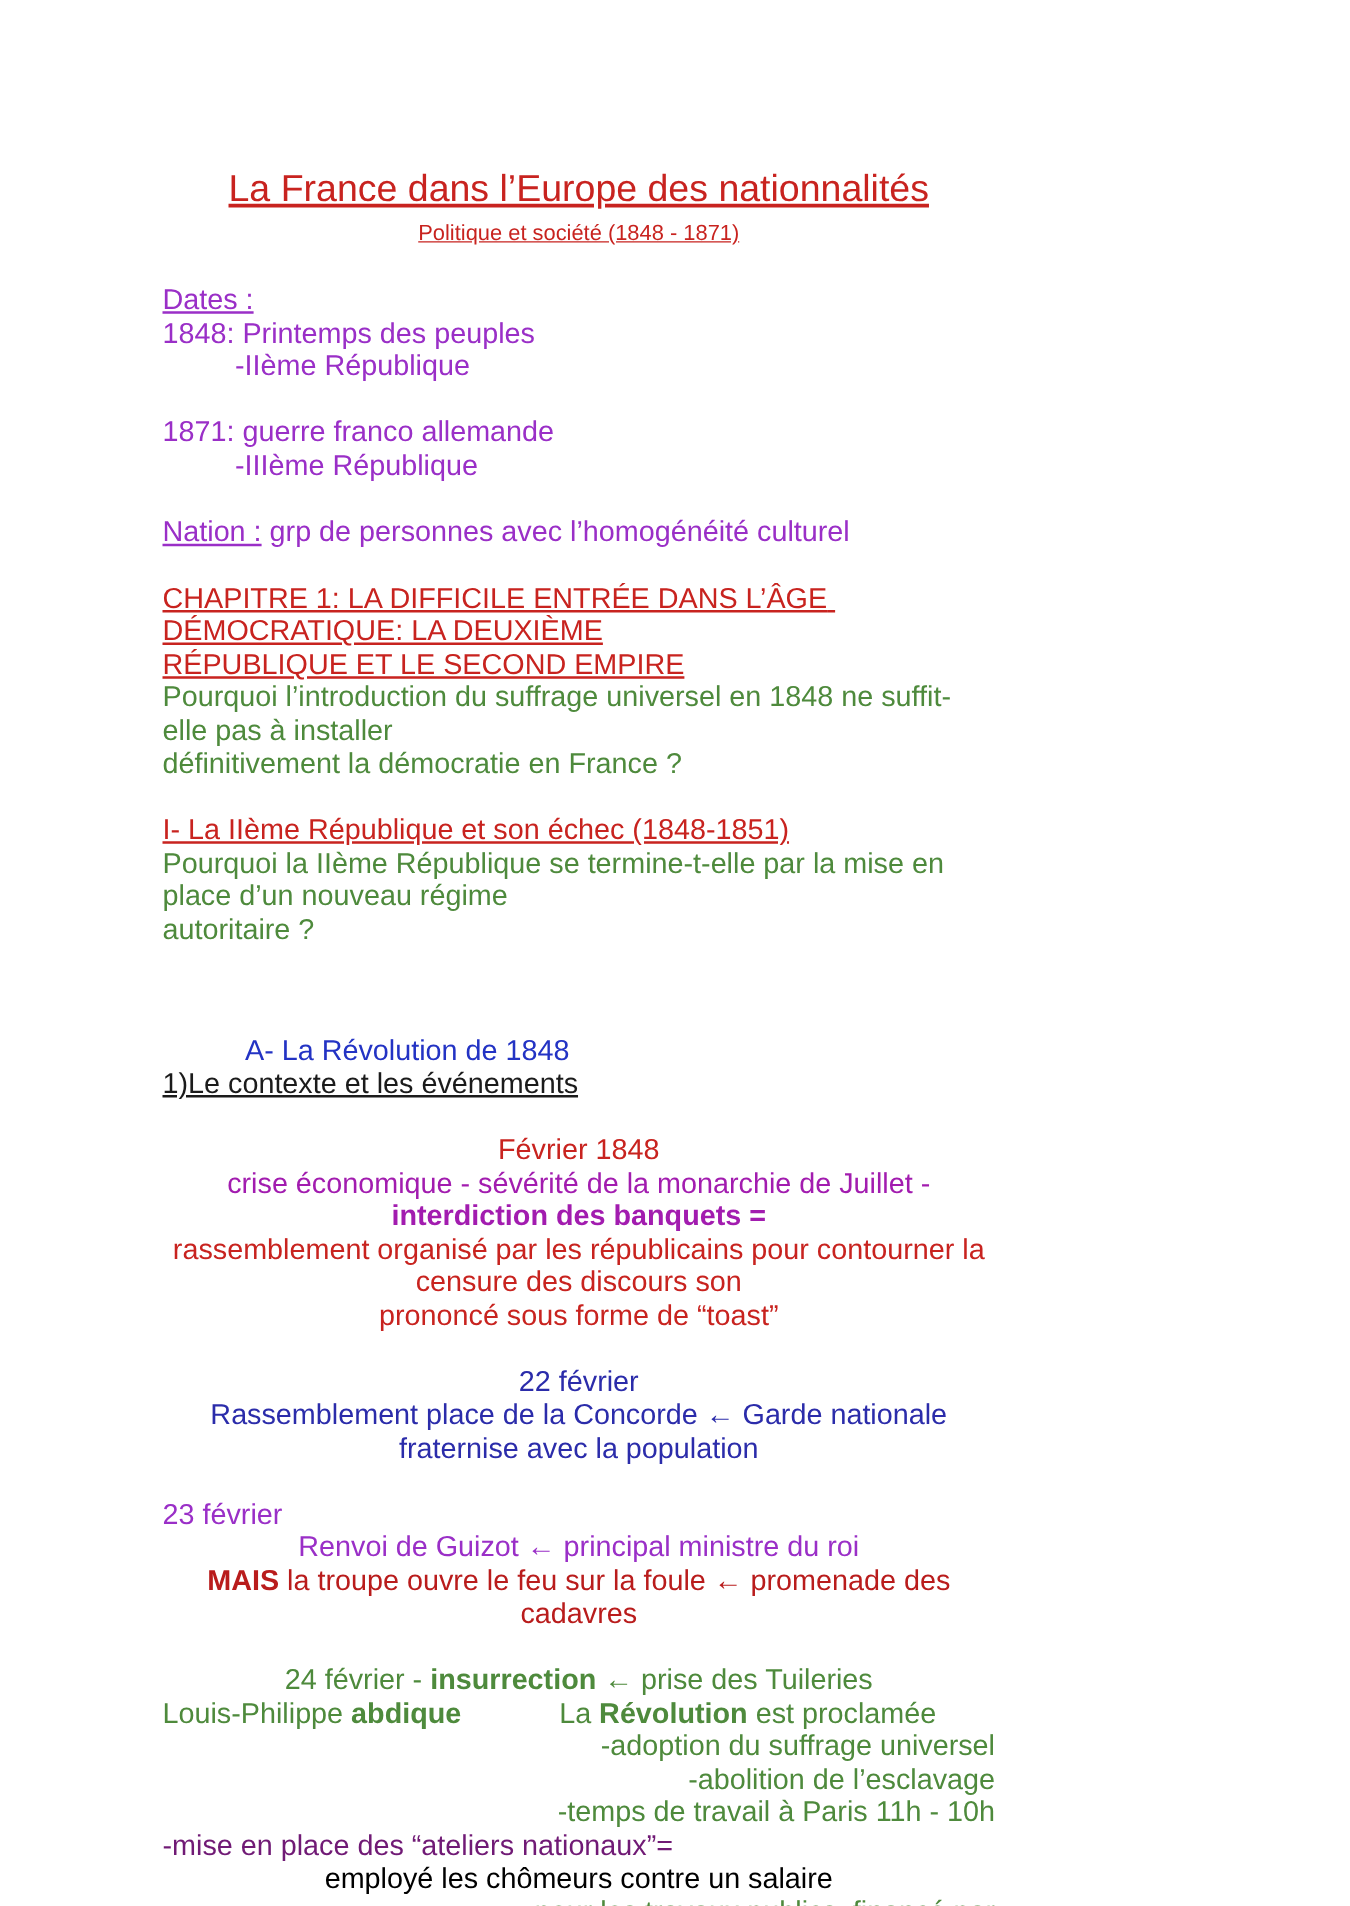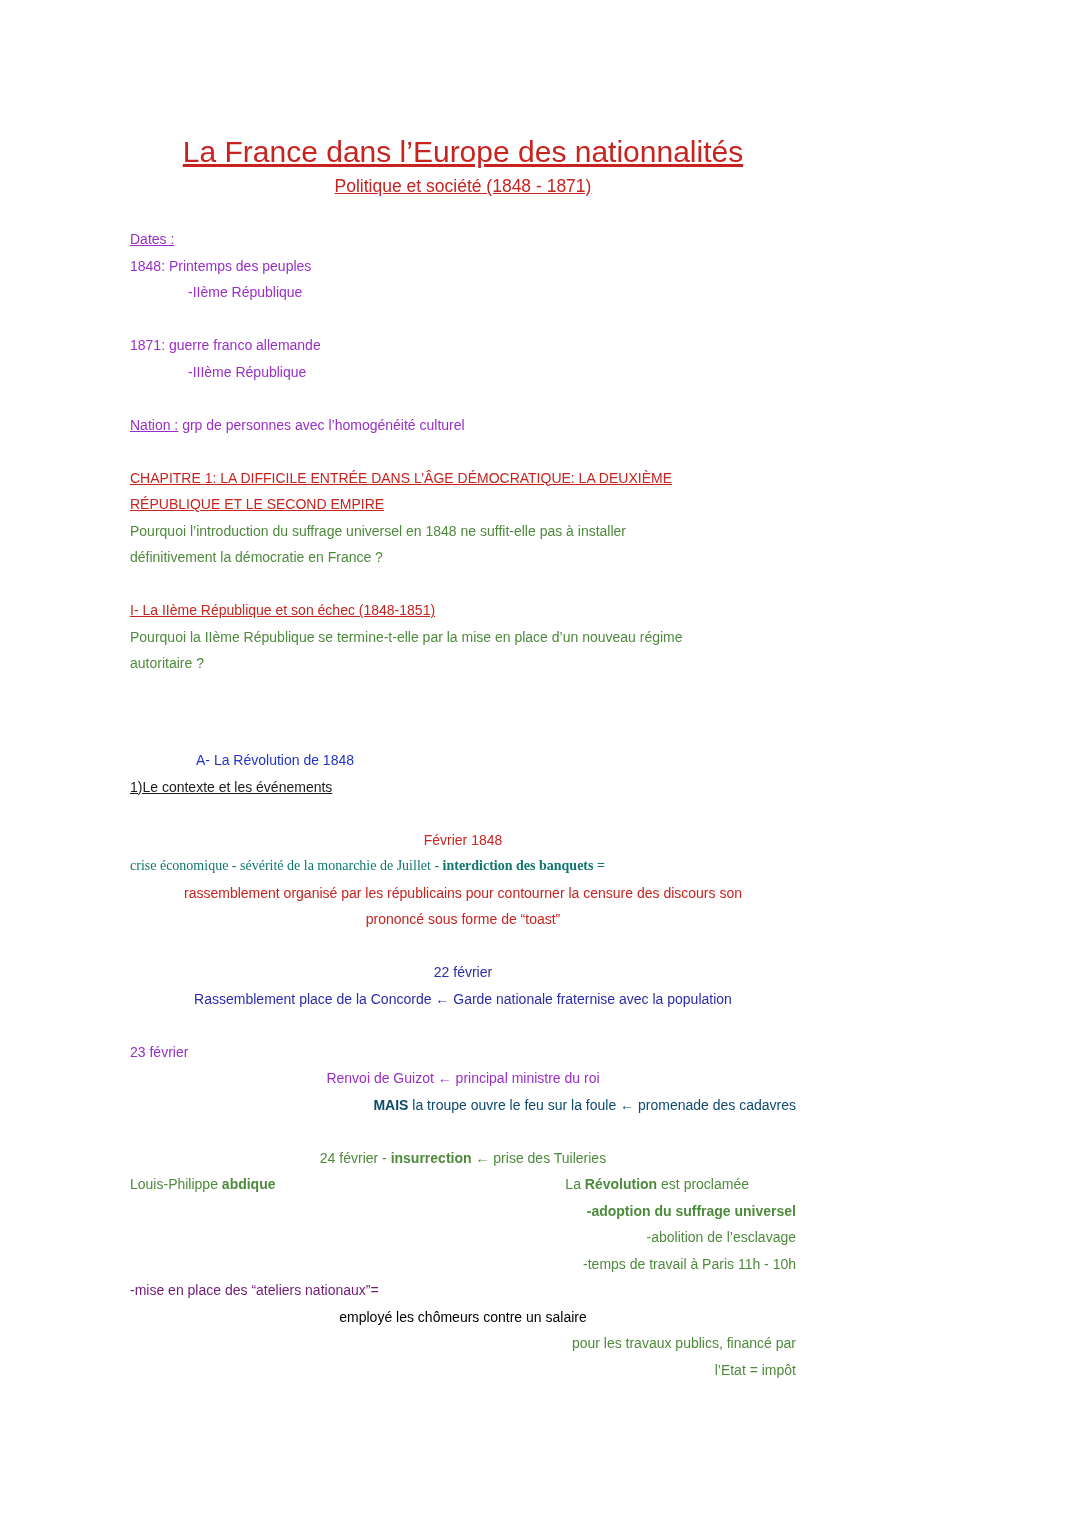--- a/index.html
+++ b/index.html
@@ -31,7 +31,7 @@
     text-decoration: underline;
   }
   .line {
-    font-size: 14px;
+    font-size: 23px;
     line-height: 26.5px;
     min-height: 26.5px;
     white-space: pre-wrap;

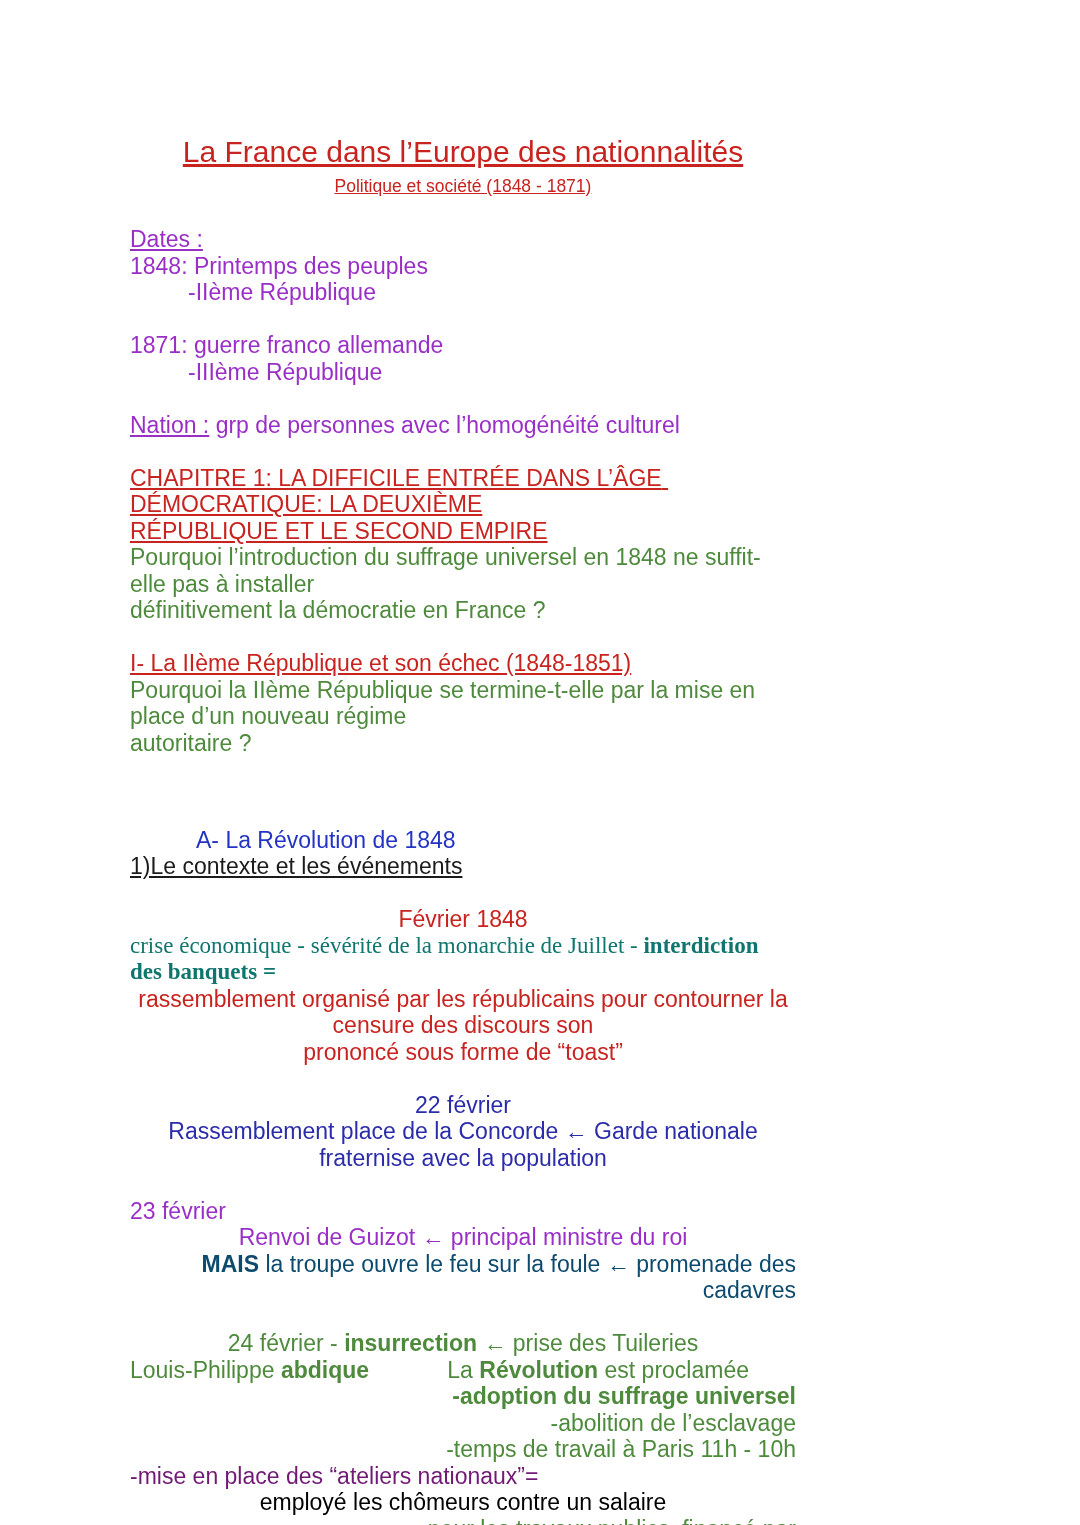--- a/index.html
+++ b/index.html
@@ -76,7 +76,7 @@
         <div class="line" style="color: rgb(27, 27, 27);"><span class="seg-u">1)Le contexte et les événements</span></div>
         <div class="line blank"></div>
         <div class="line" style="color: rgb(200, 35, 31); text-align: center;"><span class="">Février 1848</span></div>
-        <div class="line" style="color: #0f766e; text-align: left; font-family: Liberation Serif, serif;"><span class="">crise économique - sévérité de la monarchie de Juillet - </span><span class="seg-b ">interdiction des banquets =</span></div>
+        <div class="line" style="color: #a21caf; text-align: center;"><span class="">crise économique - sévérité de la monarchie de Juillet - </span><span class="seg-b ">interdiction des banquets =</span></div>
         <div class="line" style="color: rgb(200, 35, 31); text-align: center;"><span class="">rassemblement organisé par les républicains pour contourner la censure des discours son</span></div>
         <div class="line" style="color: rgb(200, 35, 31); text-align: center;"><span class="">prononcé sous forme de “toast”</span></div>
         <div class="line blank"></div>

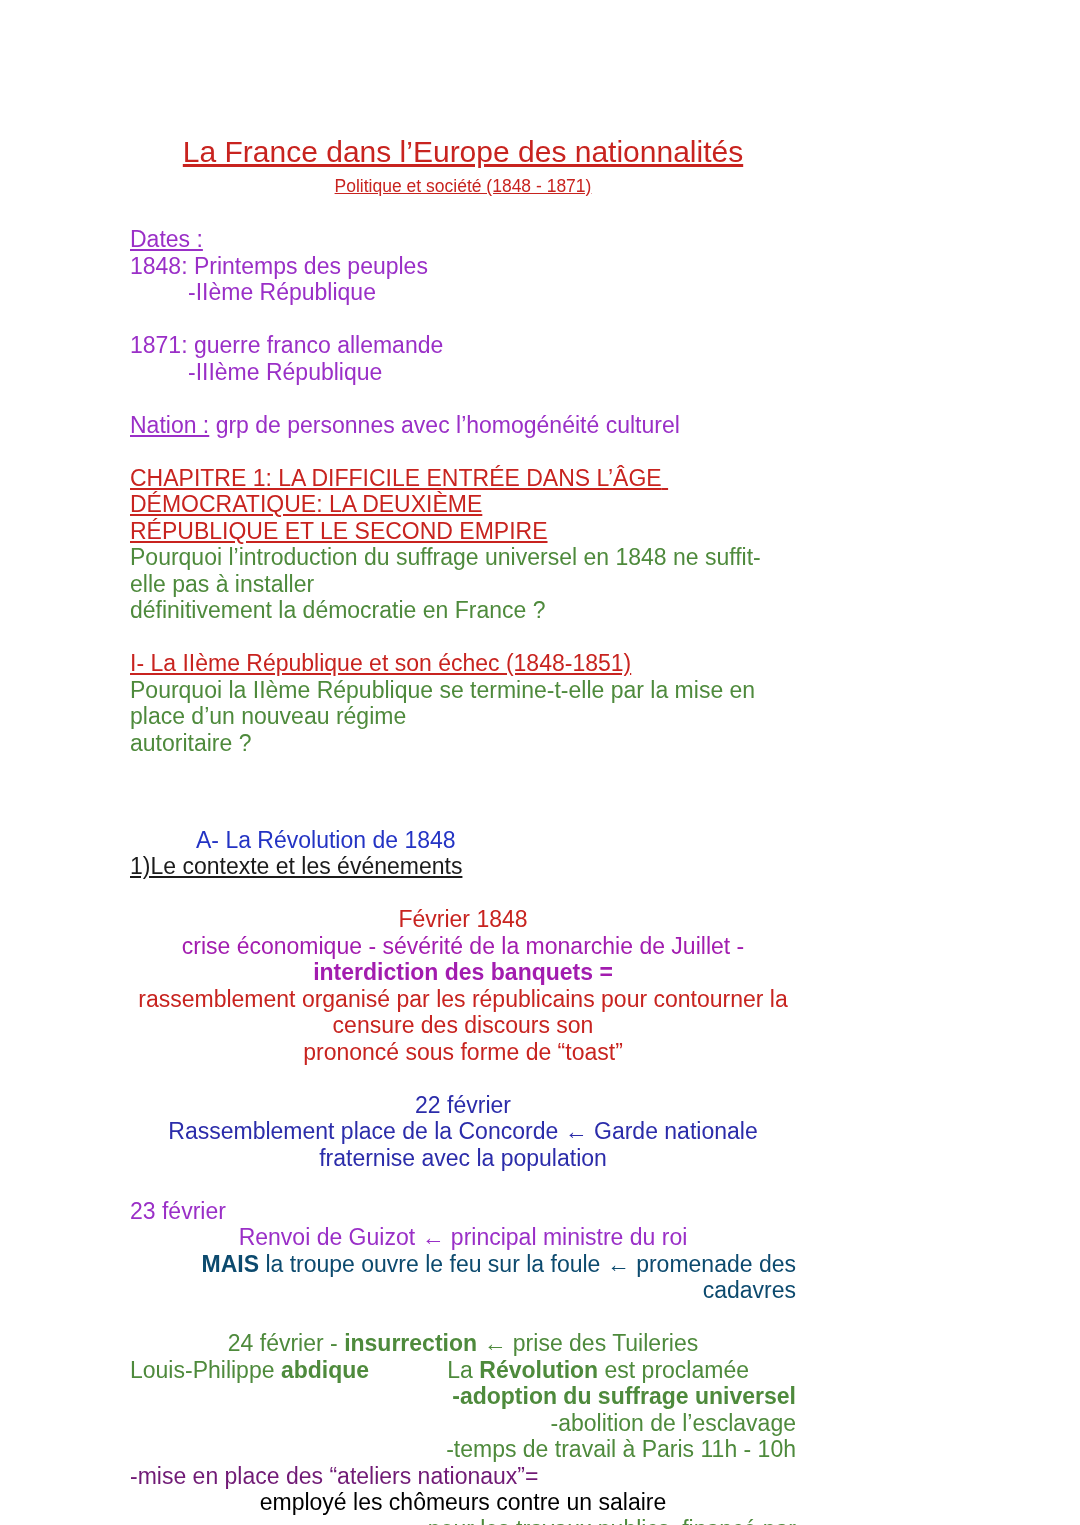--- a/index.html
+++ b/index.html
@@ -85,7 +85,7 @@
         <div class="line blank"></div>
         <div class="line" style="color: rgb(154, 47, 199); text-align: left;"><span class="">23 février</span></div>
         <div class="line" style="color: rgb(154, 47, 199); text-align: center;"><span class="">Renvoi de Guizot ← principal ministre du roi</span></div>
-        <div class="line" style="color: #0c4a6e; text-align: right;"><span class="seg-b ">MAIS</span><span class=""> la troupe ouvre le feu sur la foule ← promenade des cadavres</span></div>
+        <div class="line" style="color: #b91c1c; text-align: center;"><span class="seg-b ">MAIS</span><span class=""> la troupe ouvre le feu sur la foule ← promenade des cadavres</span></div>
         <div class="line blank"></div>
         <div class="line" style="color: rgb(78, 138, 60); text-align: center;"><span class="">24 février - </span><span class="seg-b ">insurrection</span><span class=""> ← prise des Tuileries</span></div>
         <div class="line split" style="color: rgb(78, 138, 60);">

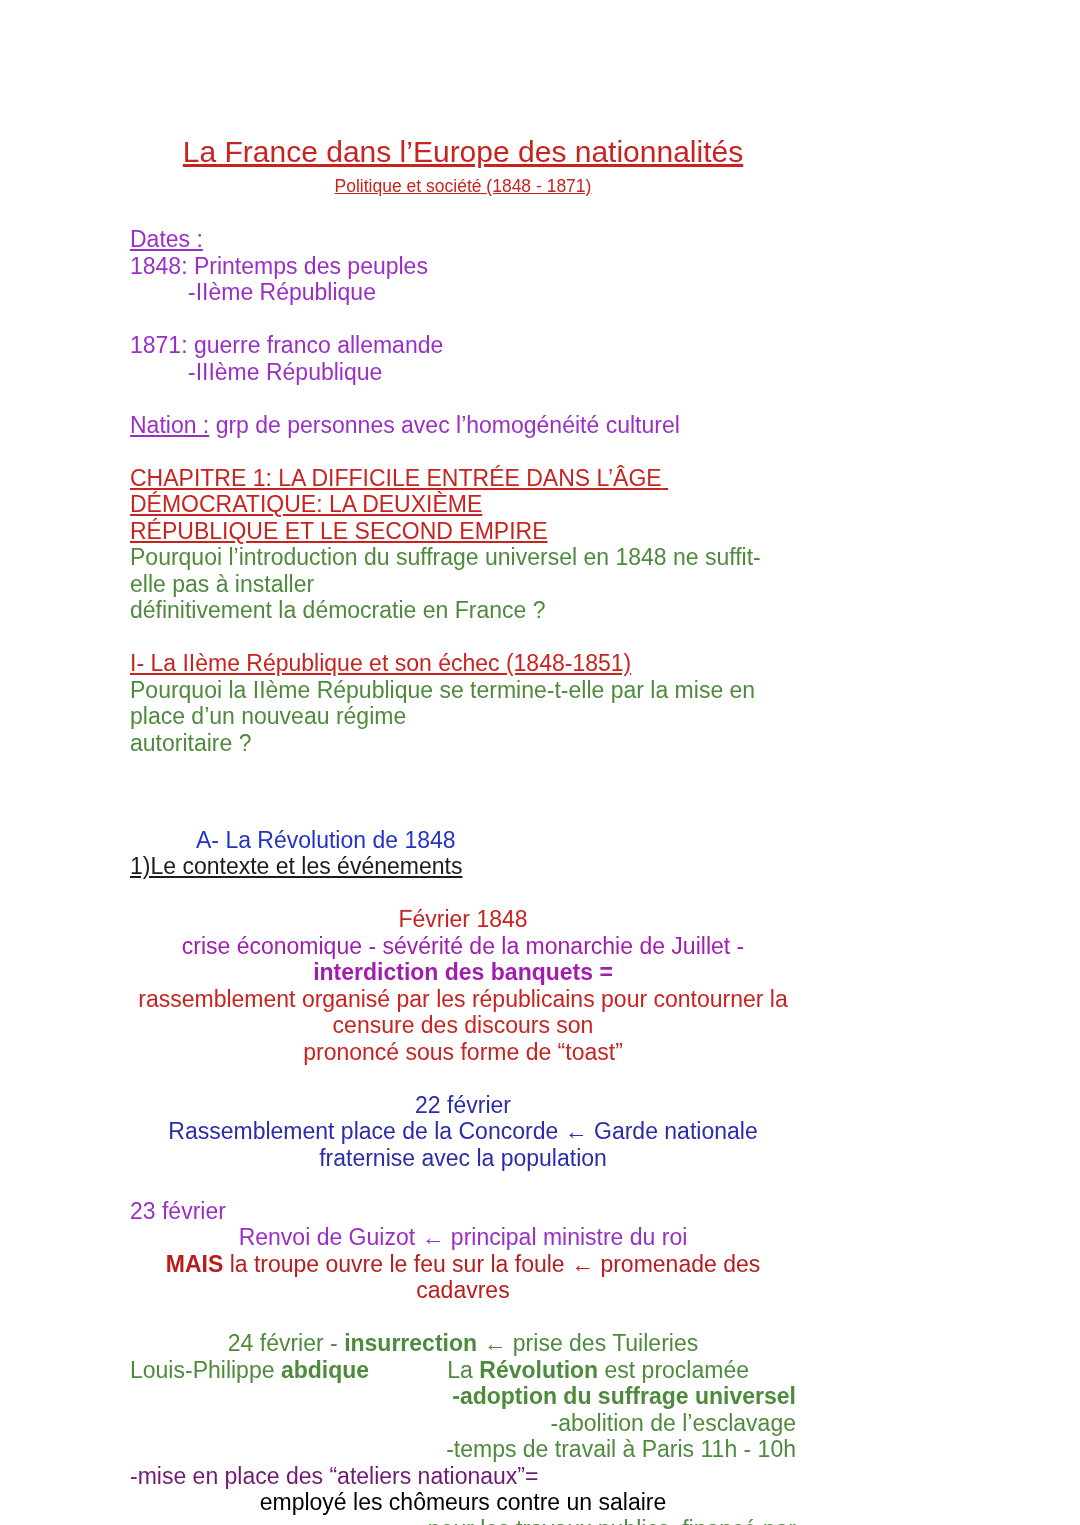--- a/index.html
+++ b/index.html
@@ -92,7 +92,7 @@
           <div><span class="">Louis-Philippe </span><span class="seg-b ">abdique</span></div>
           <div style="padding-right: 47px;"><span class="">La </span><span class="seg-b ">Révolution</span><span class=""> est proclamée</span></div>
         </div>
-        <div class="line" style="color: rgb(78, 138, 60); text-align: right; font-weight: bold;"><span class="">-adoption du suffrage universel</span></div>
+        <div class="line" style="color: rgb(78, 138, 60); text-align: right;"><span class="">-adoption du suffrage universel</span></div>
         <div class="line" style="color: rgb(78, 138, 60); text-align: right;"><span class="">-abolition de l’esclavage</span></div>
         <div class="line" style="color: rgb(78, 138, 60); text-align: right;"><span class="">-temps de travail à Paris 11h - 10h</span></div>
         <div class="line" style="color: #701a75; "><span class="">-mise en place des “ateliers nationaux”=</span></div>

